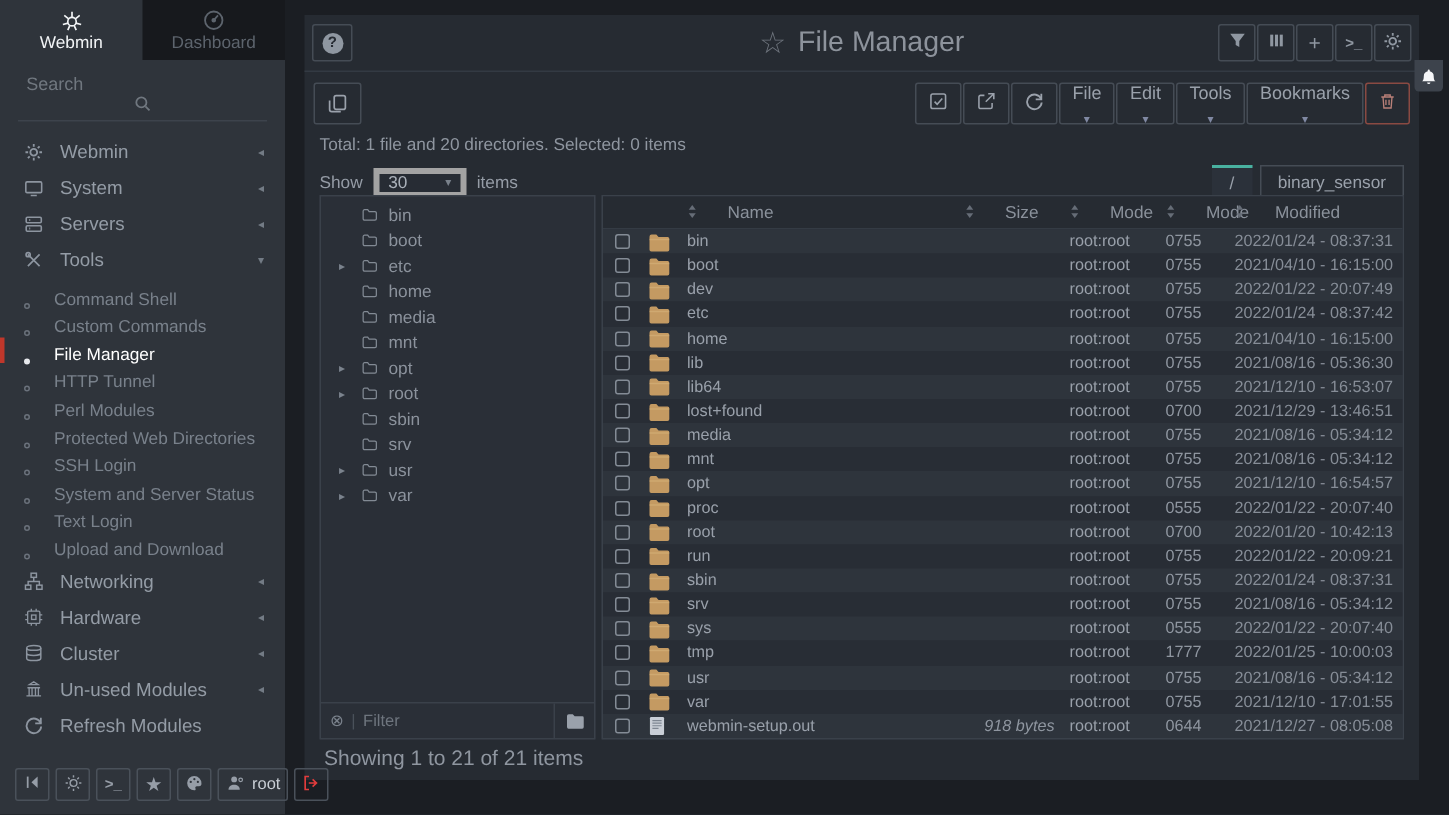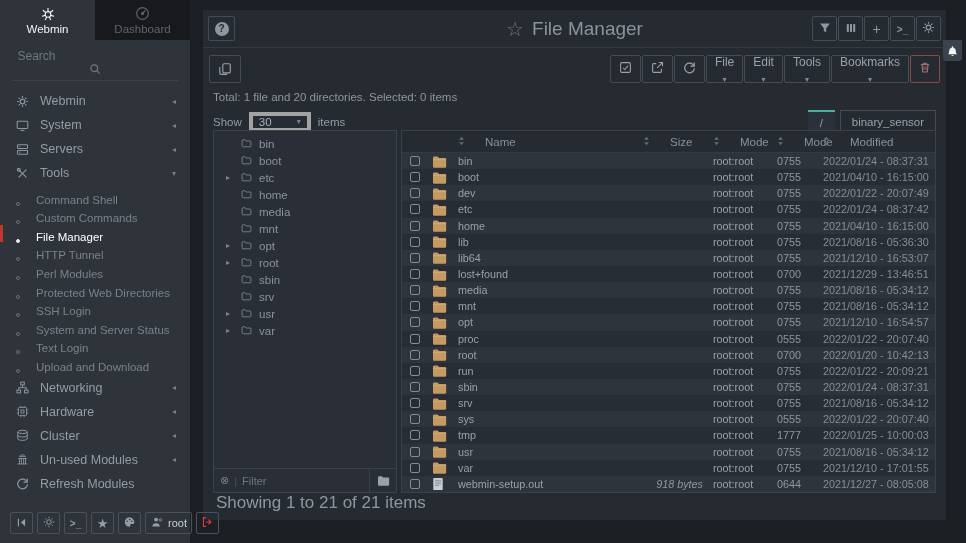--- a/index.html
+++ b/index.html
@@ -84,7 +84,7 @@
   .cell-size { text-align:right; padding-right:10px; color:#8f96a0;font-style:italic; }
   .cell-mode { color:#8f96a0; }
   .cell-mod { color:#868d97; }
-  .showing-line { position:absolute; left:13px; bottom:7px; font-size:17px; color:#8f96a0; }
+  .showing-line { position:absolute; left:13px; bottom:7px; font-size:14px; color:#8f96a0; }
 </style>
 </head>
 <body>

